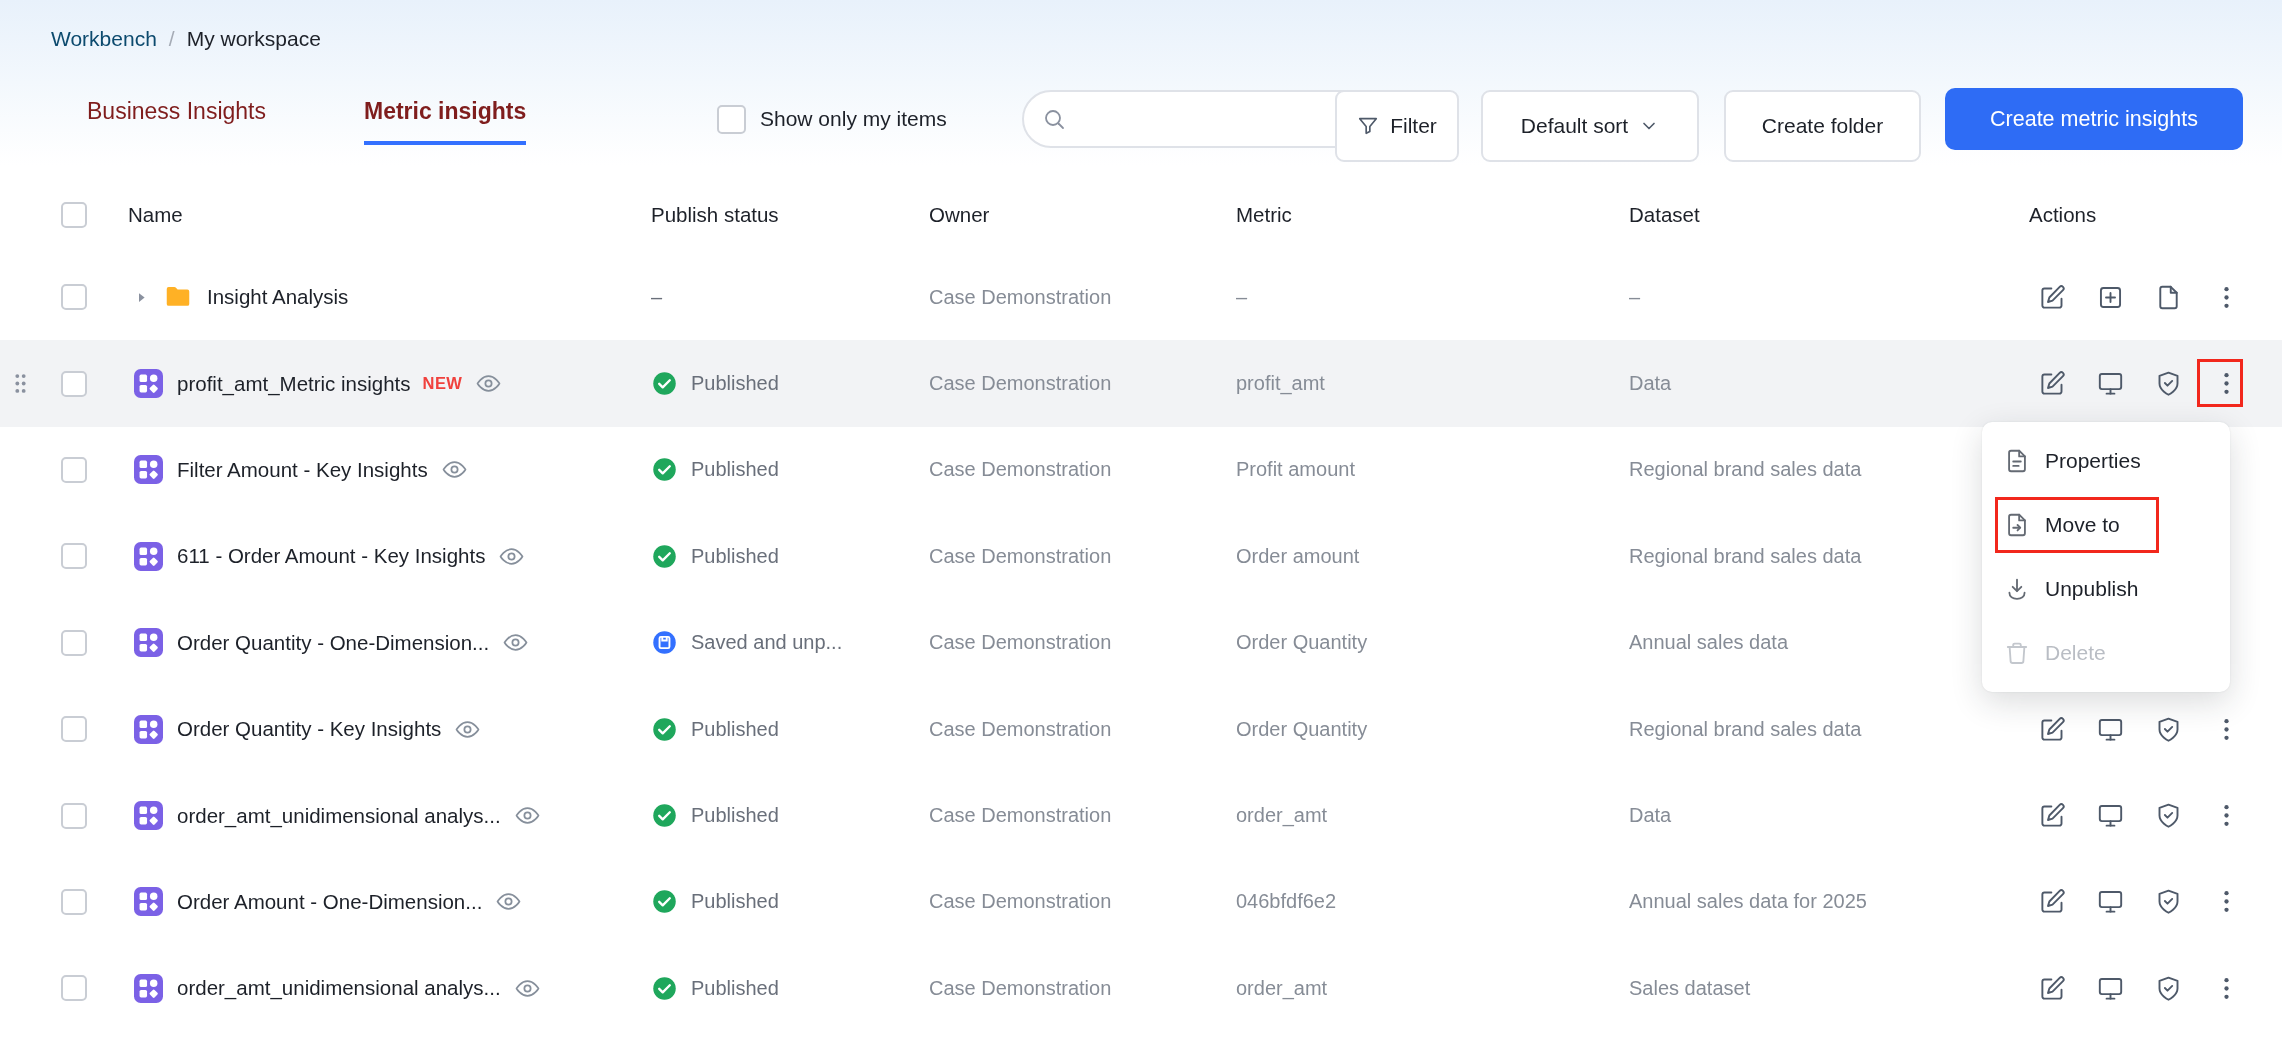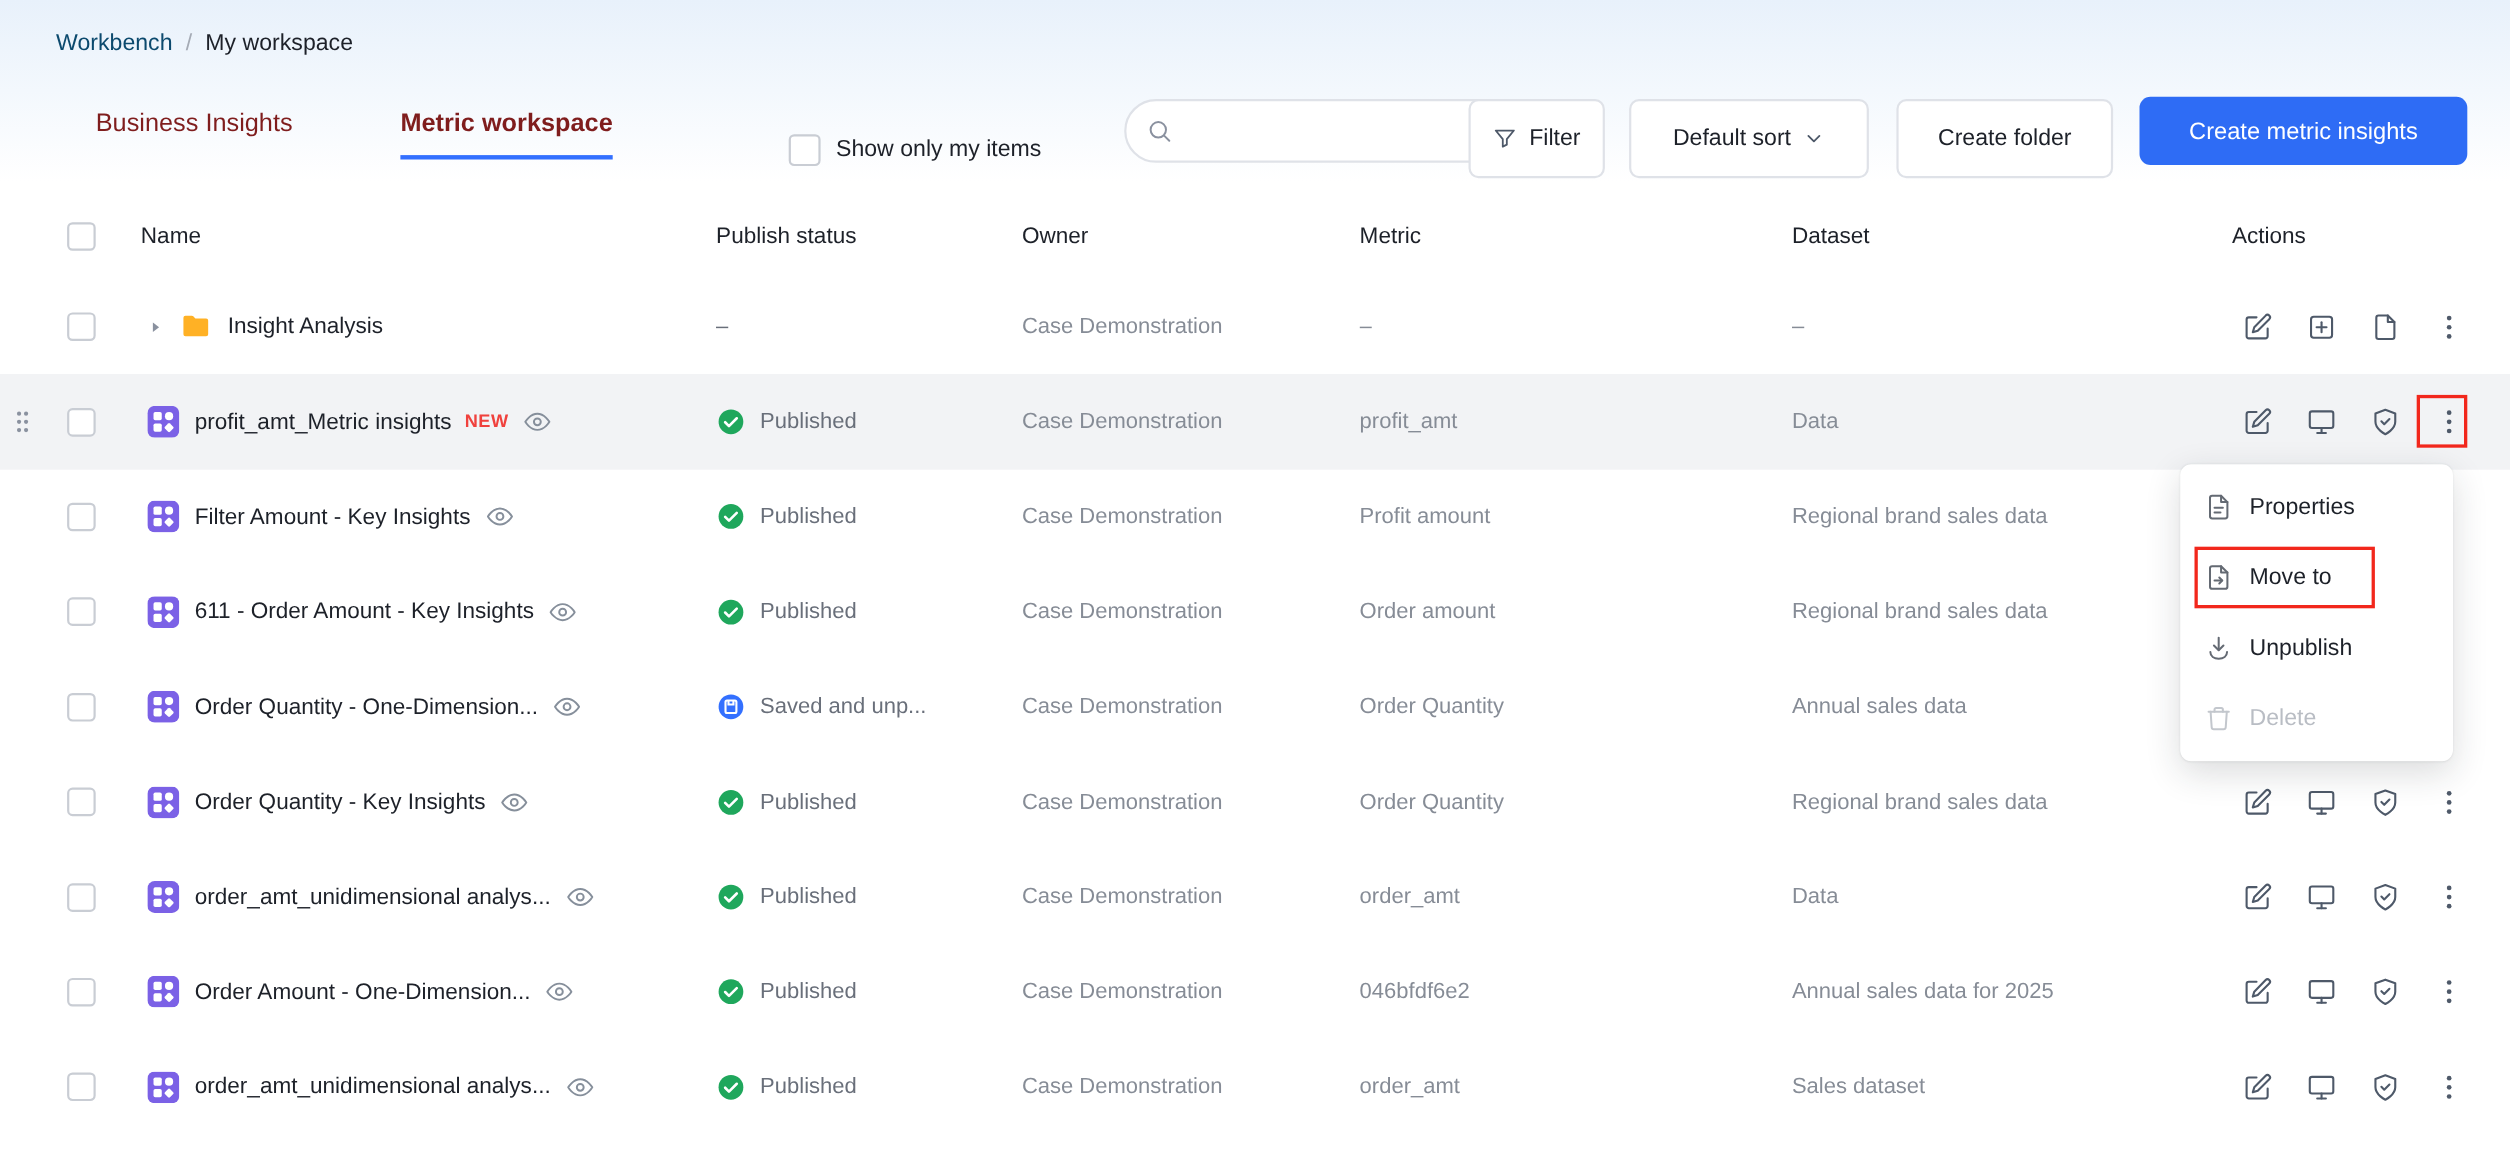--- a/index.html
+++ b/index.html
@@ -106,7 +106,7 @@
 
   <div class="tabs">
     <div class="tab">Business Insights</div>
-    <div class="tab active">Metric workspace</div>
+    <div class="tab active">Metric insights</div>
   </div>
 
   <div class="show-only">

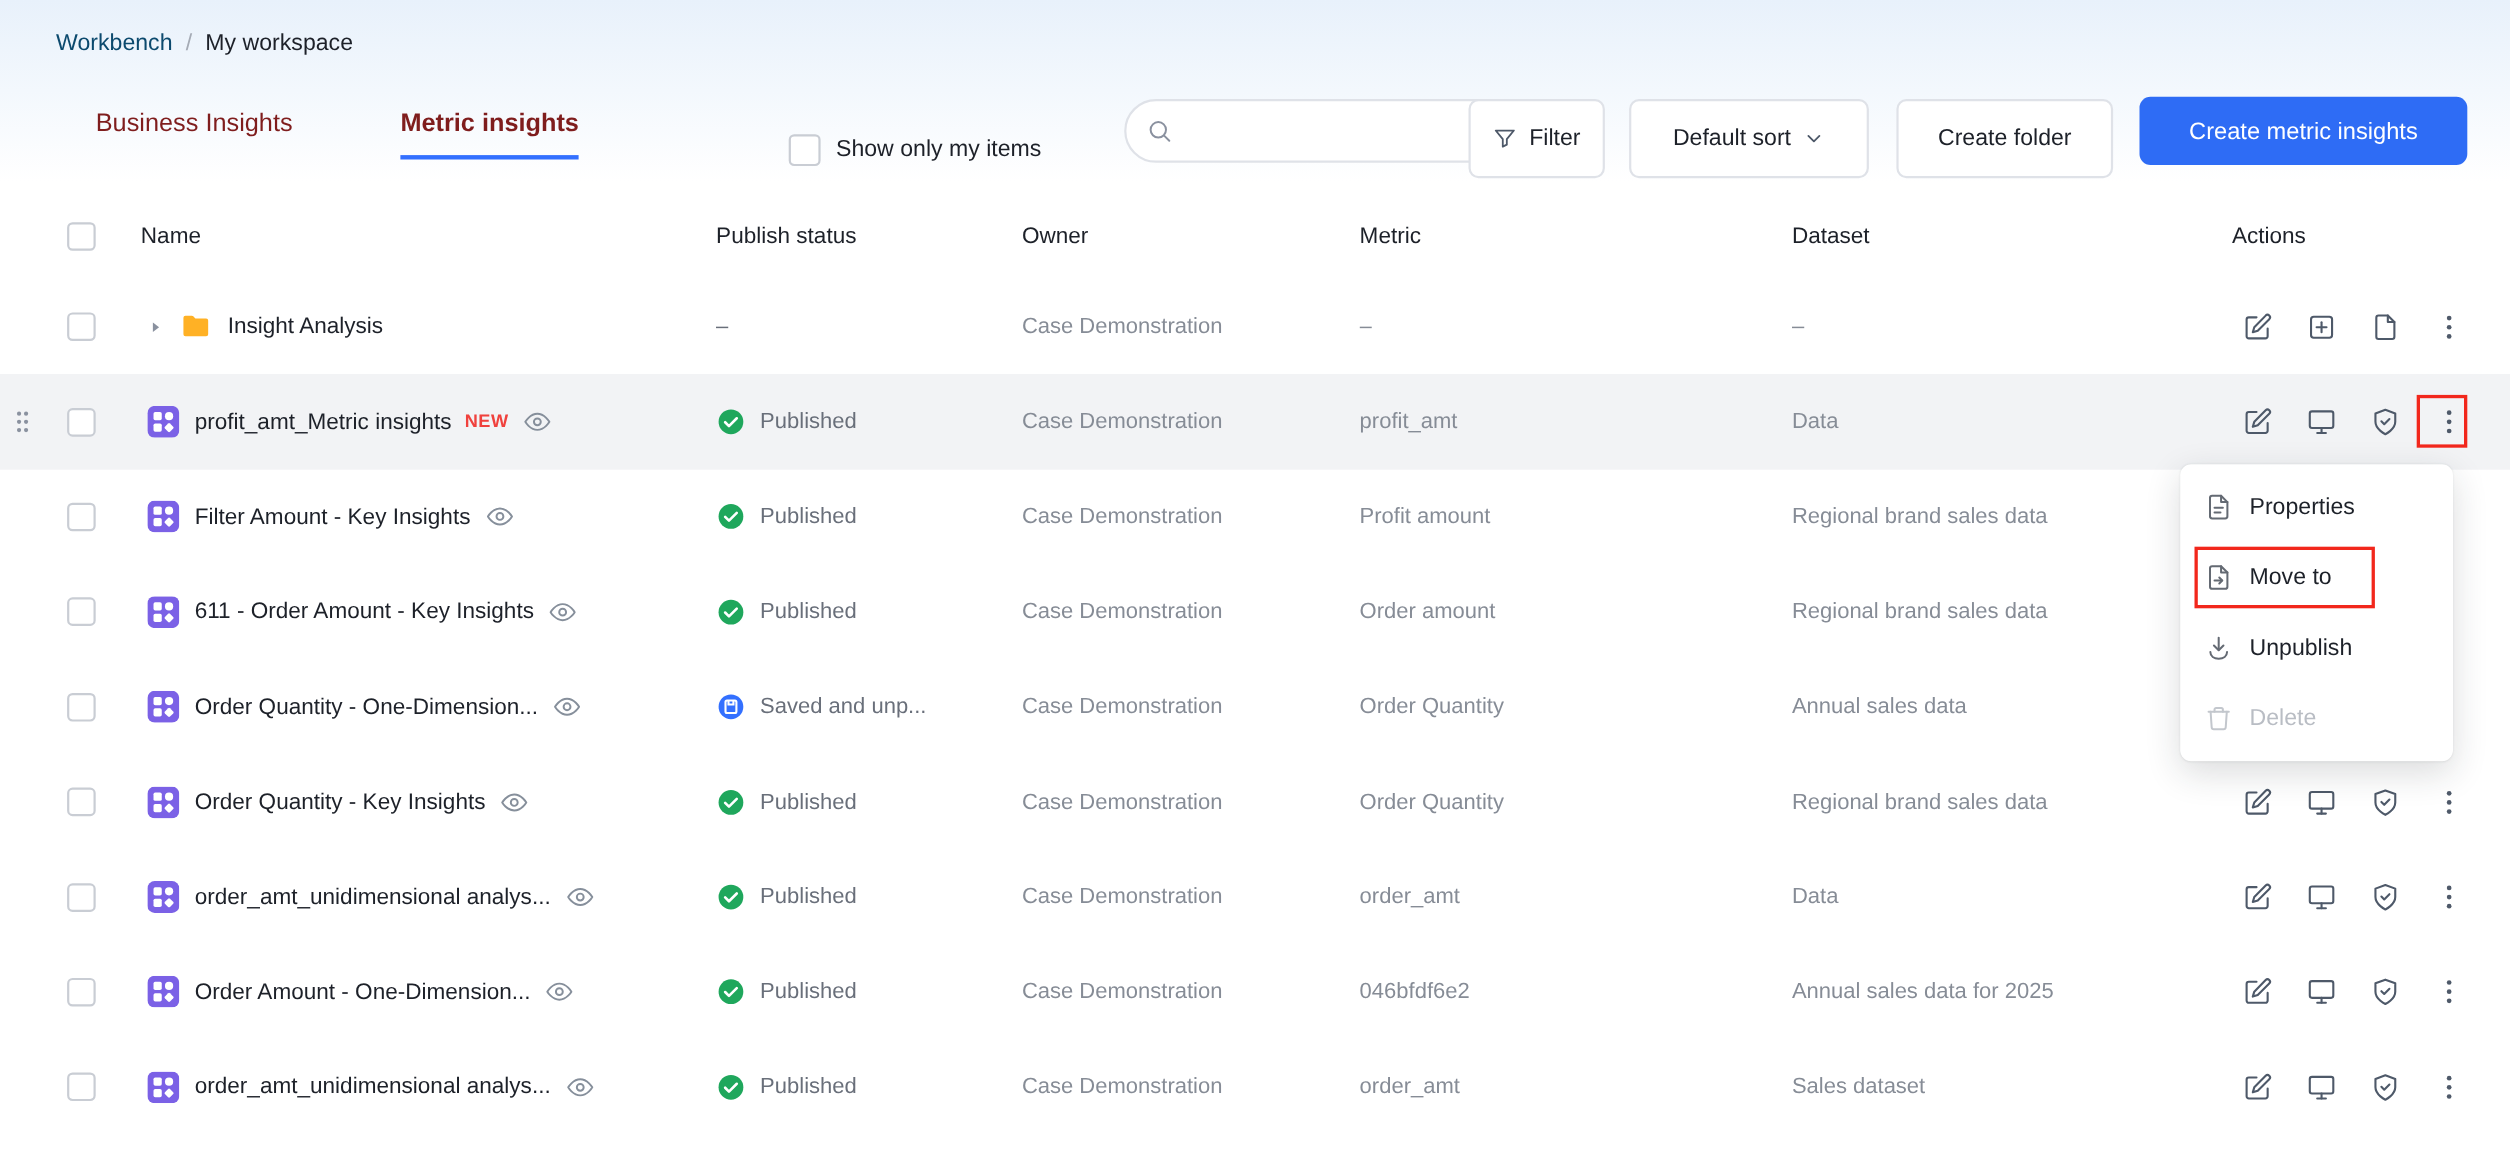--- a/index.html
+++ b/index.html
@@ -27,7 +27,7 @@
   .chk {
     width:29px; height:29px; border:2px solid #c9cdd4; border-radius:5px; background:#fff; flex:0 0 auto;
   }
-  .show-only { position:absolute; left:717px; top:107px; height:58px; display:flex; align-items:center; gap:14px; font-size:21px; }
+  .show-only { position:absolute; left:717px; top:90px; height:58px; display:flex; align-items:center; gap:14px; font-size:21px; }
 
   .search-box {
     position:absolute; left:1022px; top:90px; width:371px; height:58px;

